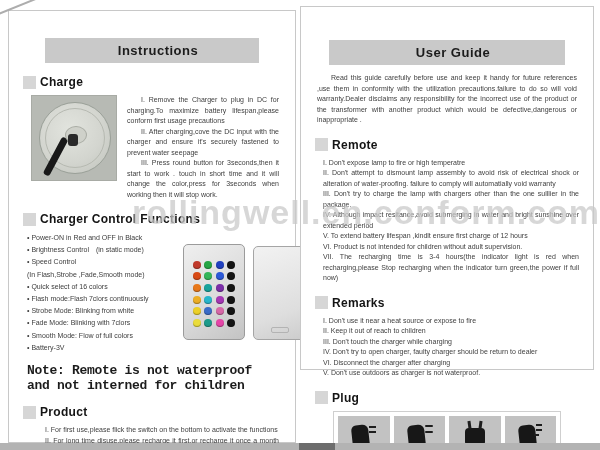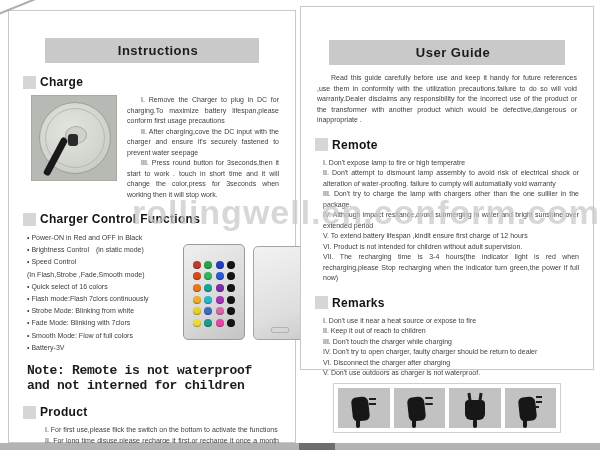--- a/index.html
+++ b/index.html
@@ -267,6 +267,10 @@
     <p class="body-txt">V.   Don't use outdoors as charger is not waterproof.</p>
   </div>
 
+  <div class="sec-head">
+    <span class="sec-square"></span>
+    <span class="sec-label">Plug</span>
+  </div>
   <div class="plug-table">
     <div class="plug-cell">
       <div class="plug-img plug-usa">

